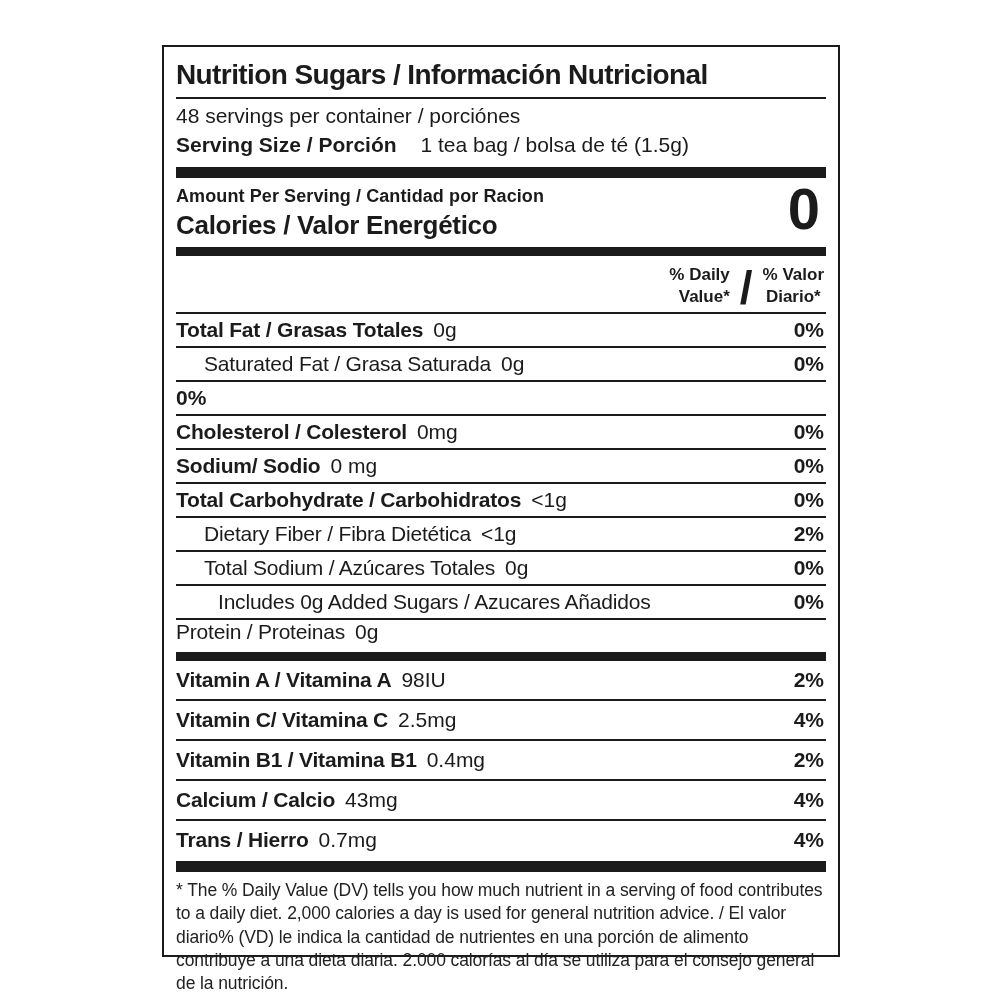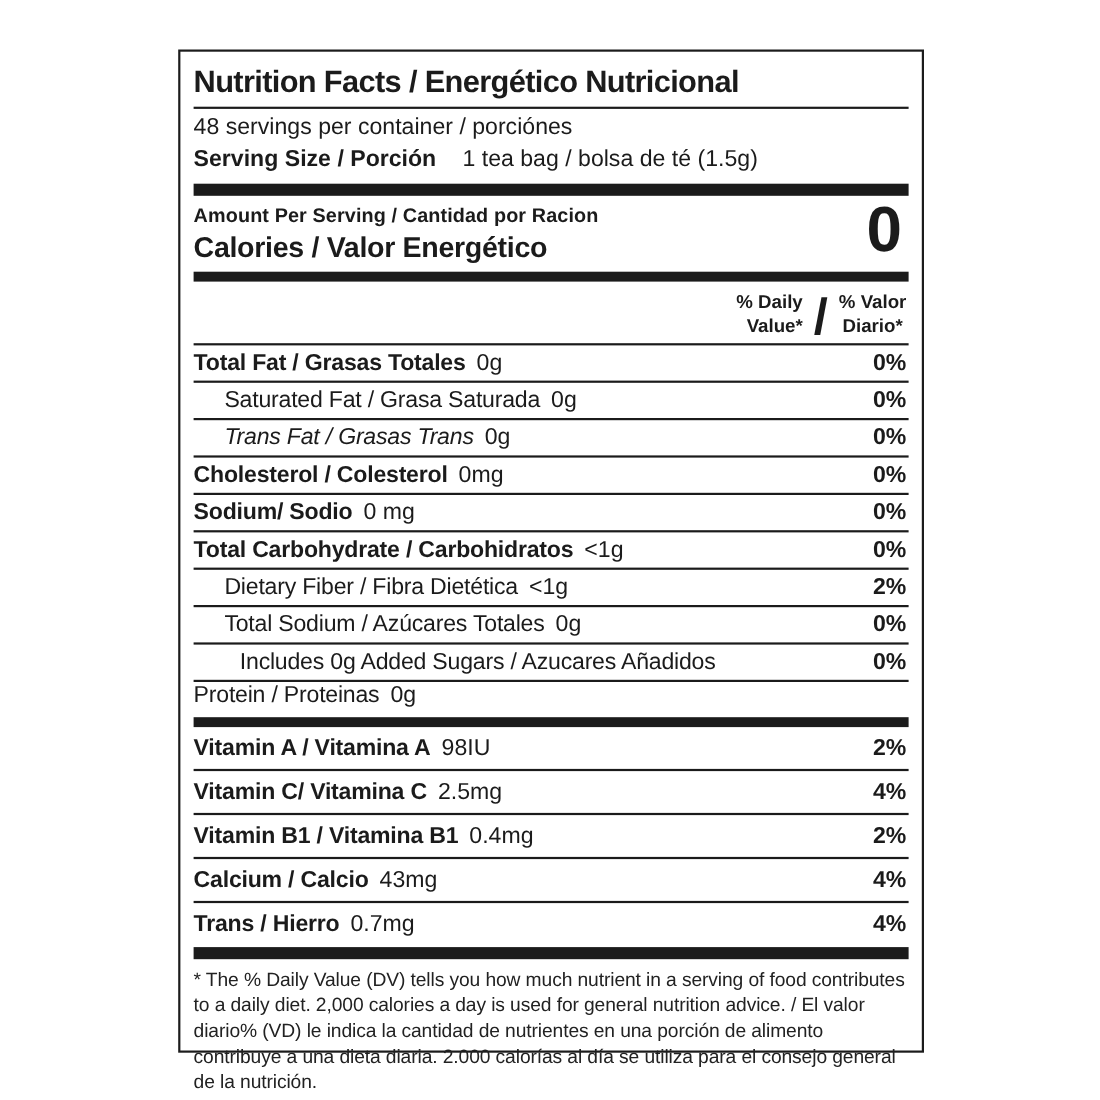--- a/index.html
+++ b/index.html
@@ -137,7 +137,7 @@
 <div class="stage">
   <div class="nf-label">
 
-    <div class="nf-title">Nutrition Facts / Energético Nutricional</div>
+    <div class="nf-title">Nutrition Sugars / Información Nutricional</div>
 
     <div class="nf-servings">48 servings per container / porciónes</div>
 

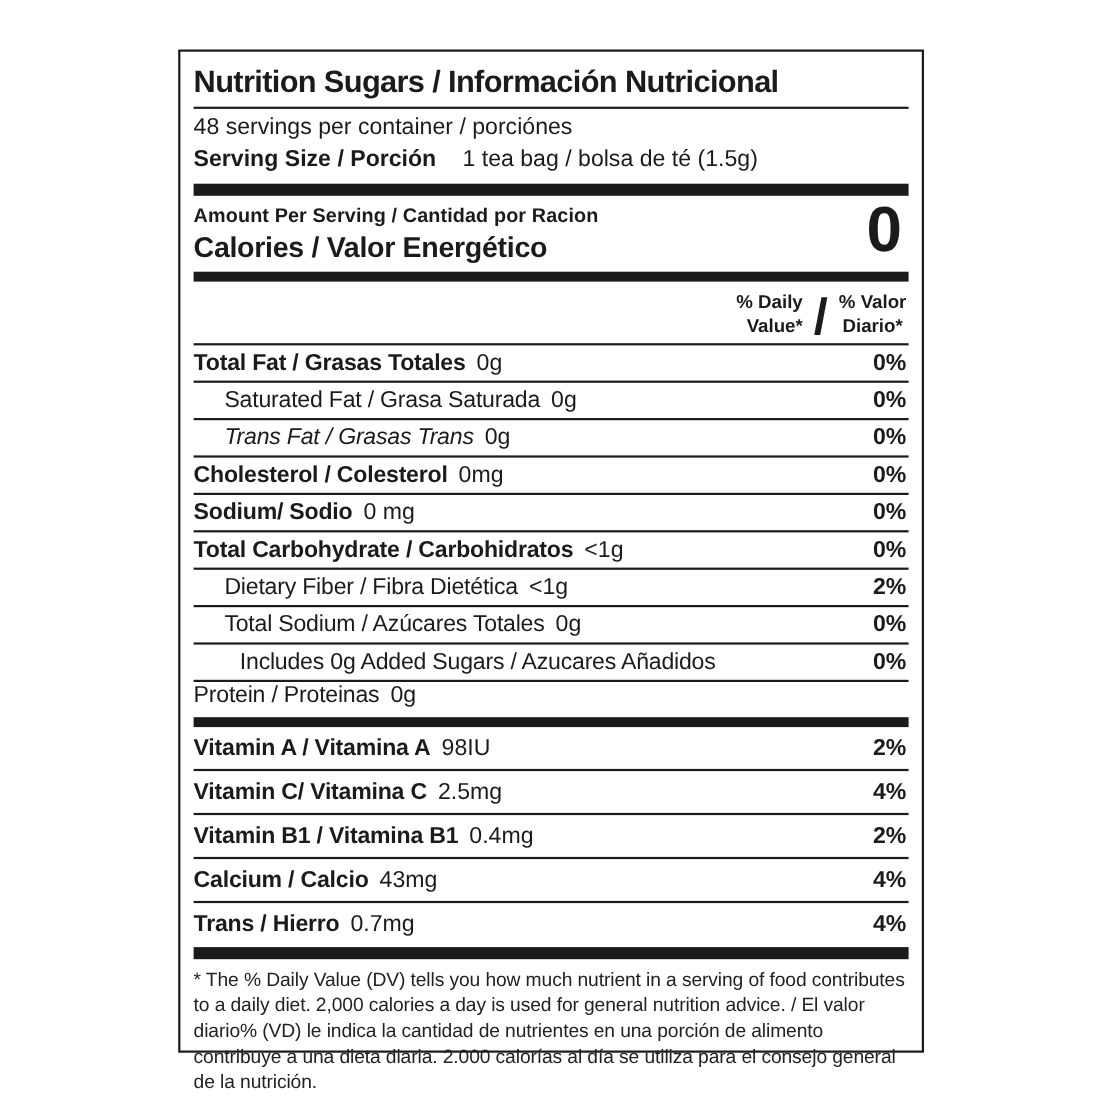--- a/index.html
+++ b/index.html
@@ -176,7 +176,6 @@
           <span class="n-pct">0%</span>
         </div>
         <div class="row indent-1">
-          <span class="n-left"><span class="n-name w-italic">Trans Fat / Grasas Trans</span><span class="n-amount">0g</span></span>
           <span class="n-pct">0%</span>
         </div>
         <div class="row">

